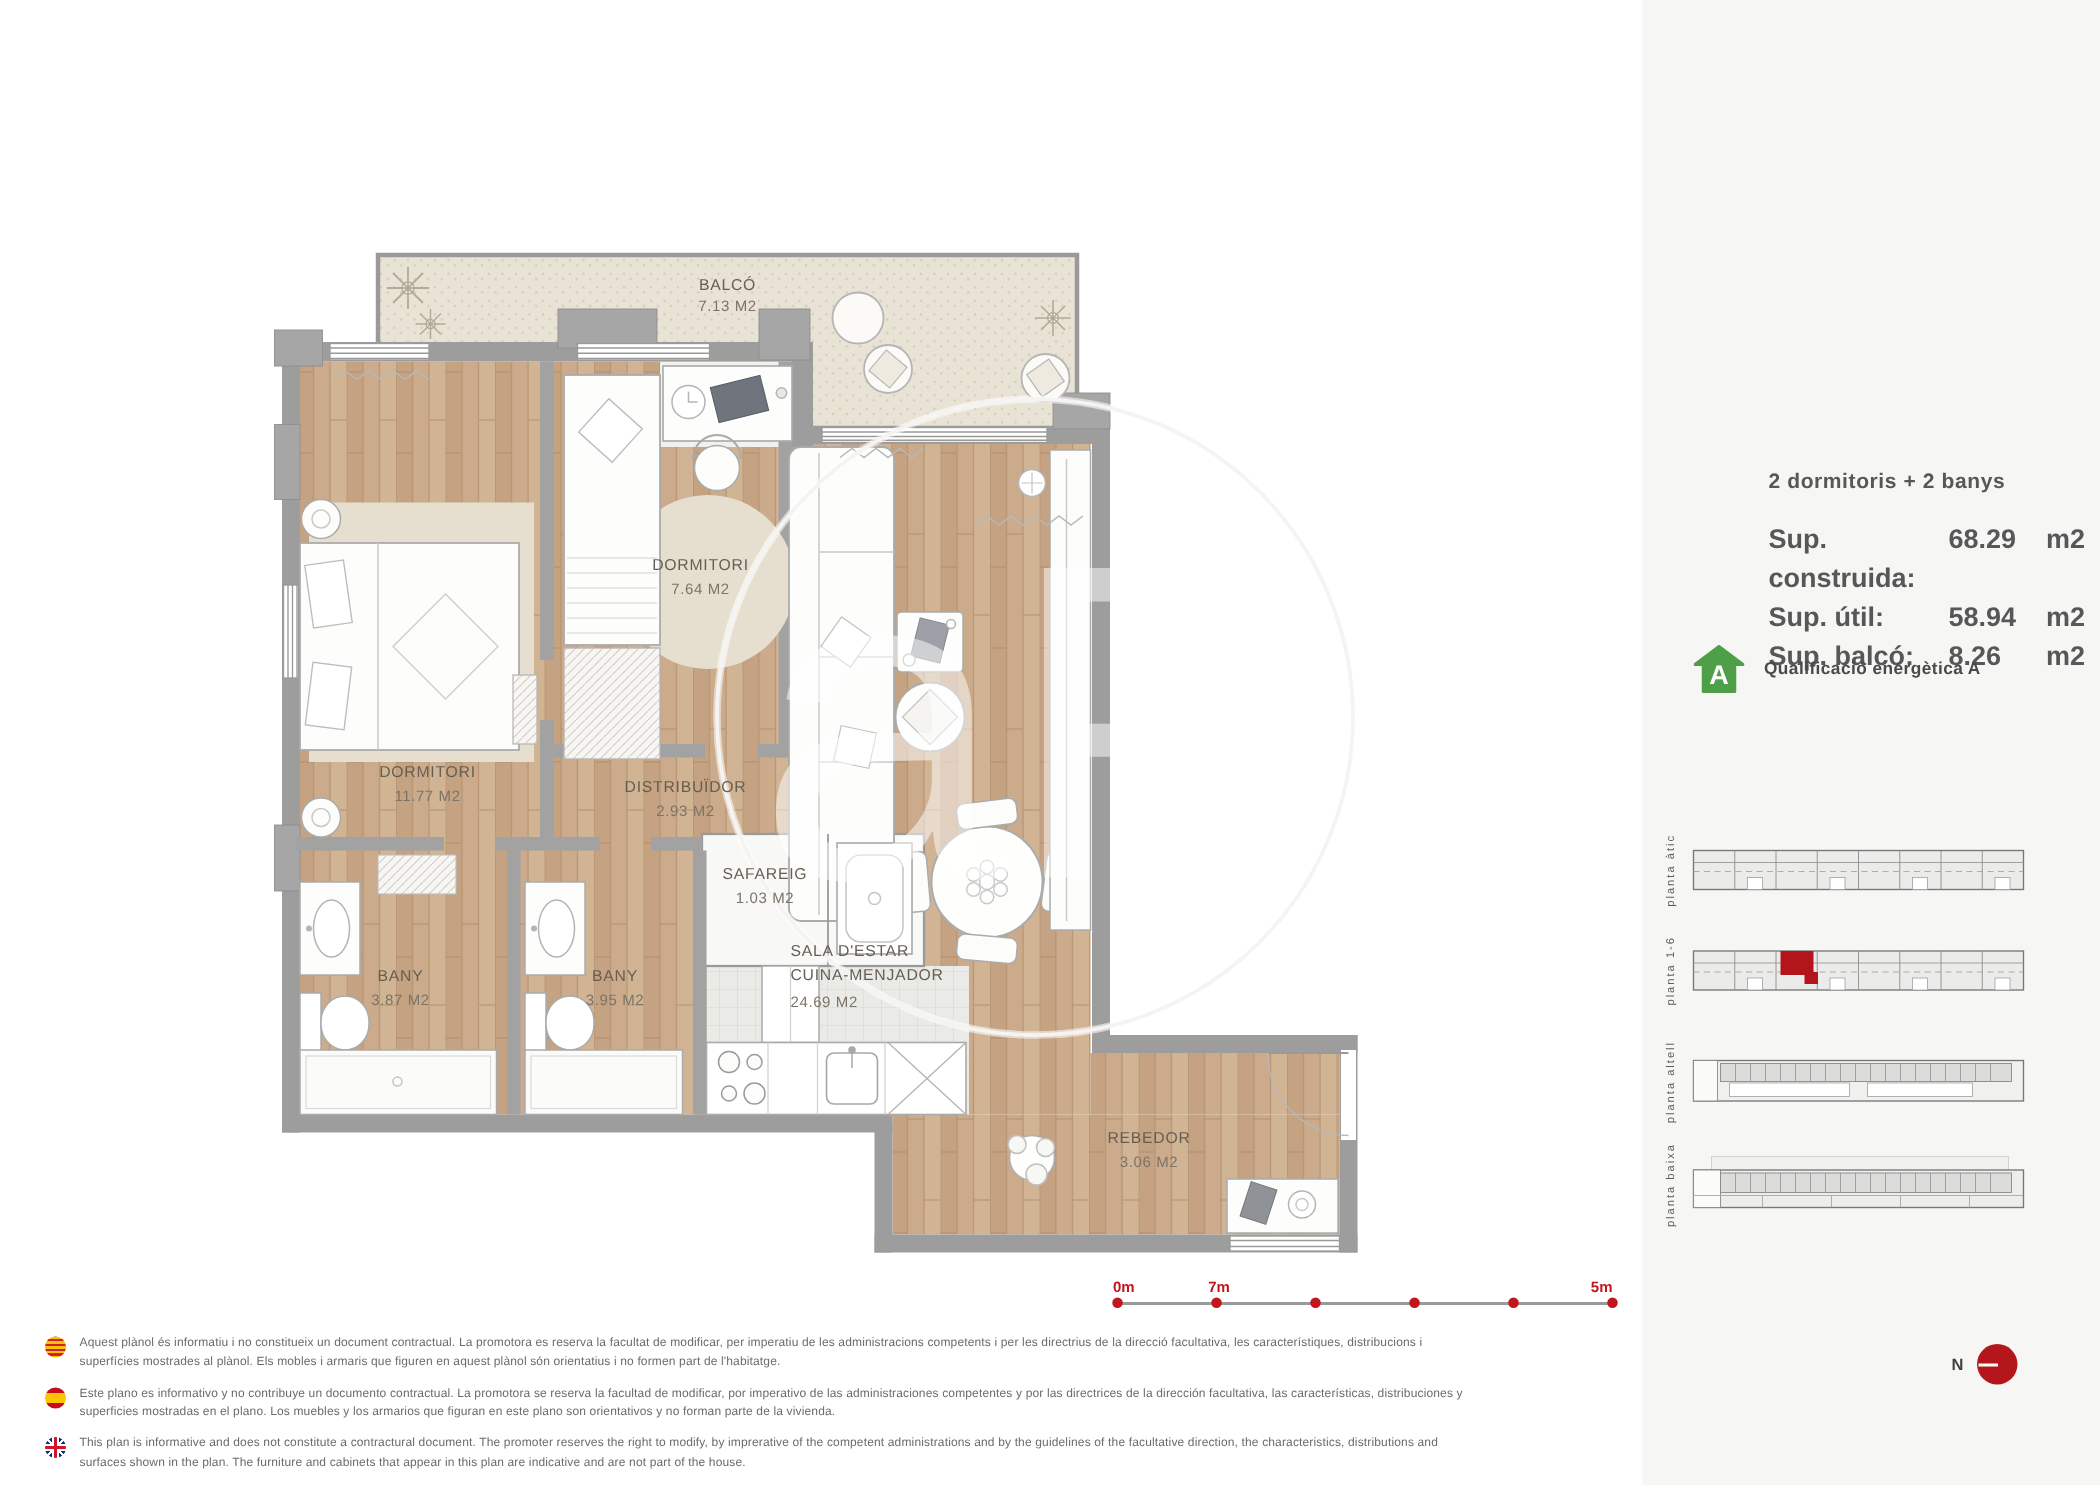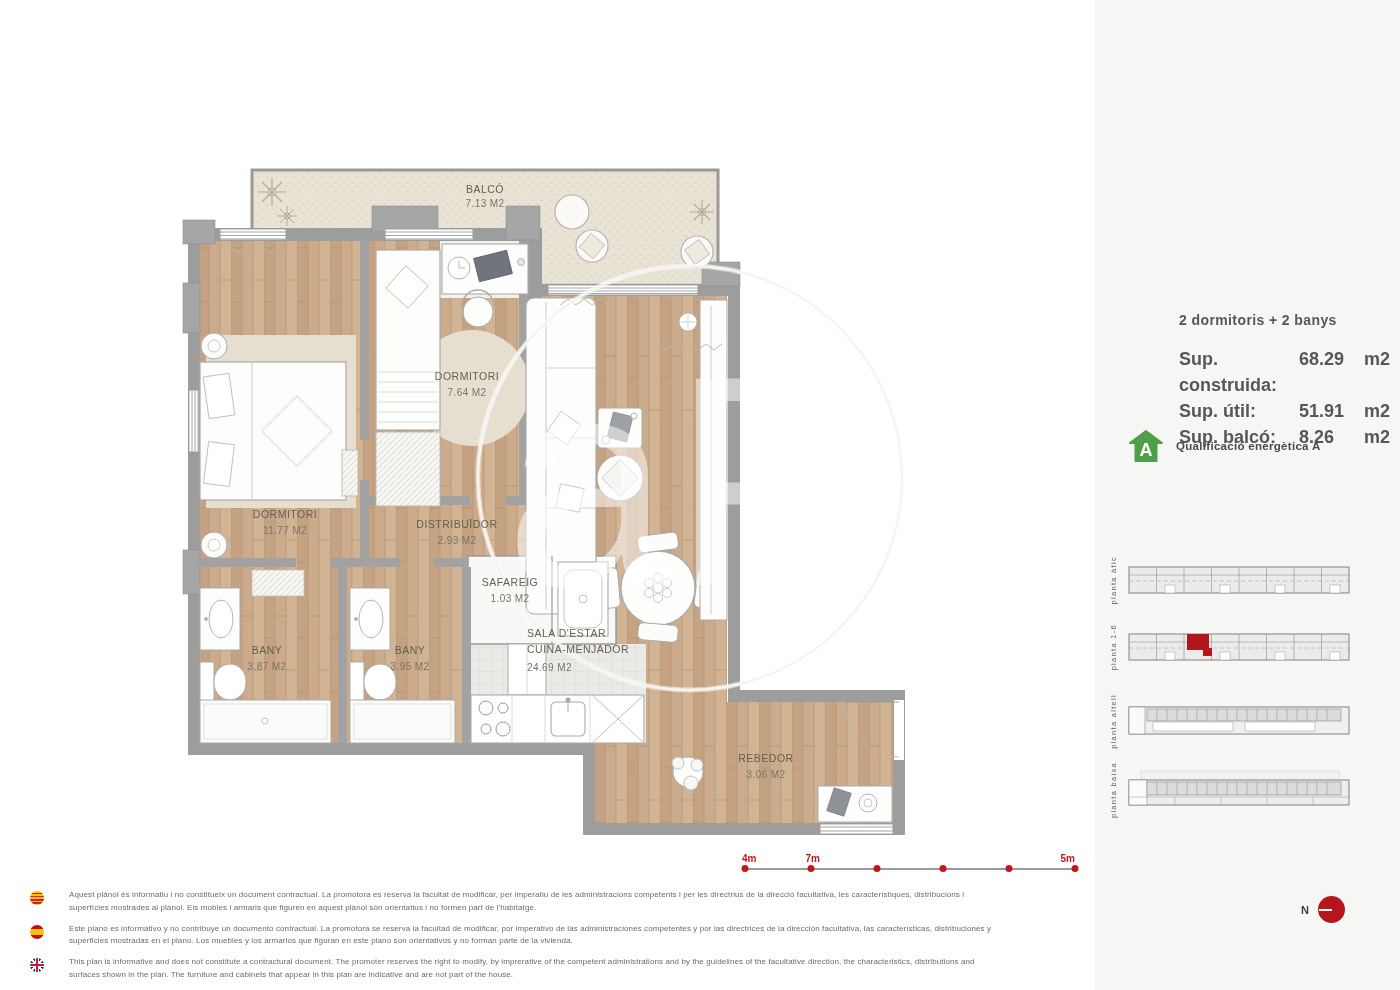--- a/index.html
+++ b/index.html
@@ -362,7 +362,7 @@
     </div>
     <div class="sum-row">
       <span>Sup. útil:</span>
-      <span class="sum-value">51.91</span>
+      <span class="sum-value">58.94</span>
       <span class="sum-unit">m2</span>
     </div>
     <div class="sum-row">

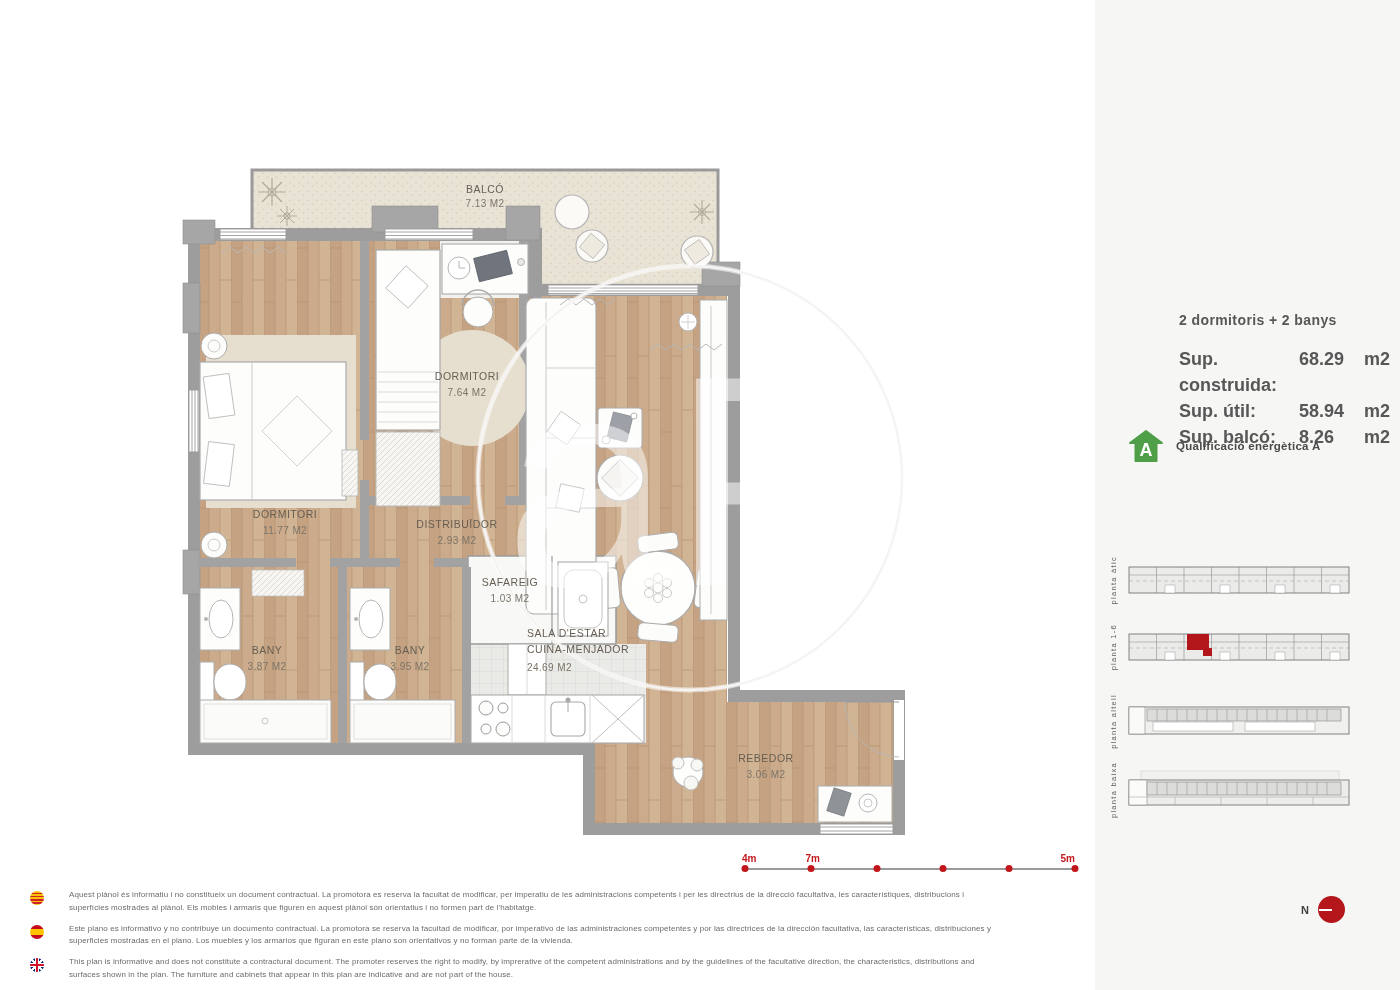--- a/index.html
+++ b/index.html
@@ -331,7 +331,7 @@
   <span class="dot" style="left:60.4%"></span>
   <span class="dot" style="left:80.2%"></span>
   <span class="dot" style="left:100%"></span>
-  <span class="scale-label" style="left:0">4m</span>
+  <span class="scale-label" style="left:0">0m</span>
   <span class="scale-label" style="left:20.8%;transform:translateX(-40%)">7m</span>
   <span class="scale-label" style="right:0">5m</span>
 </div>

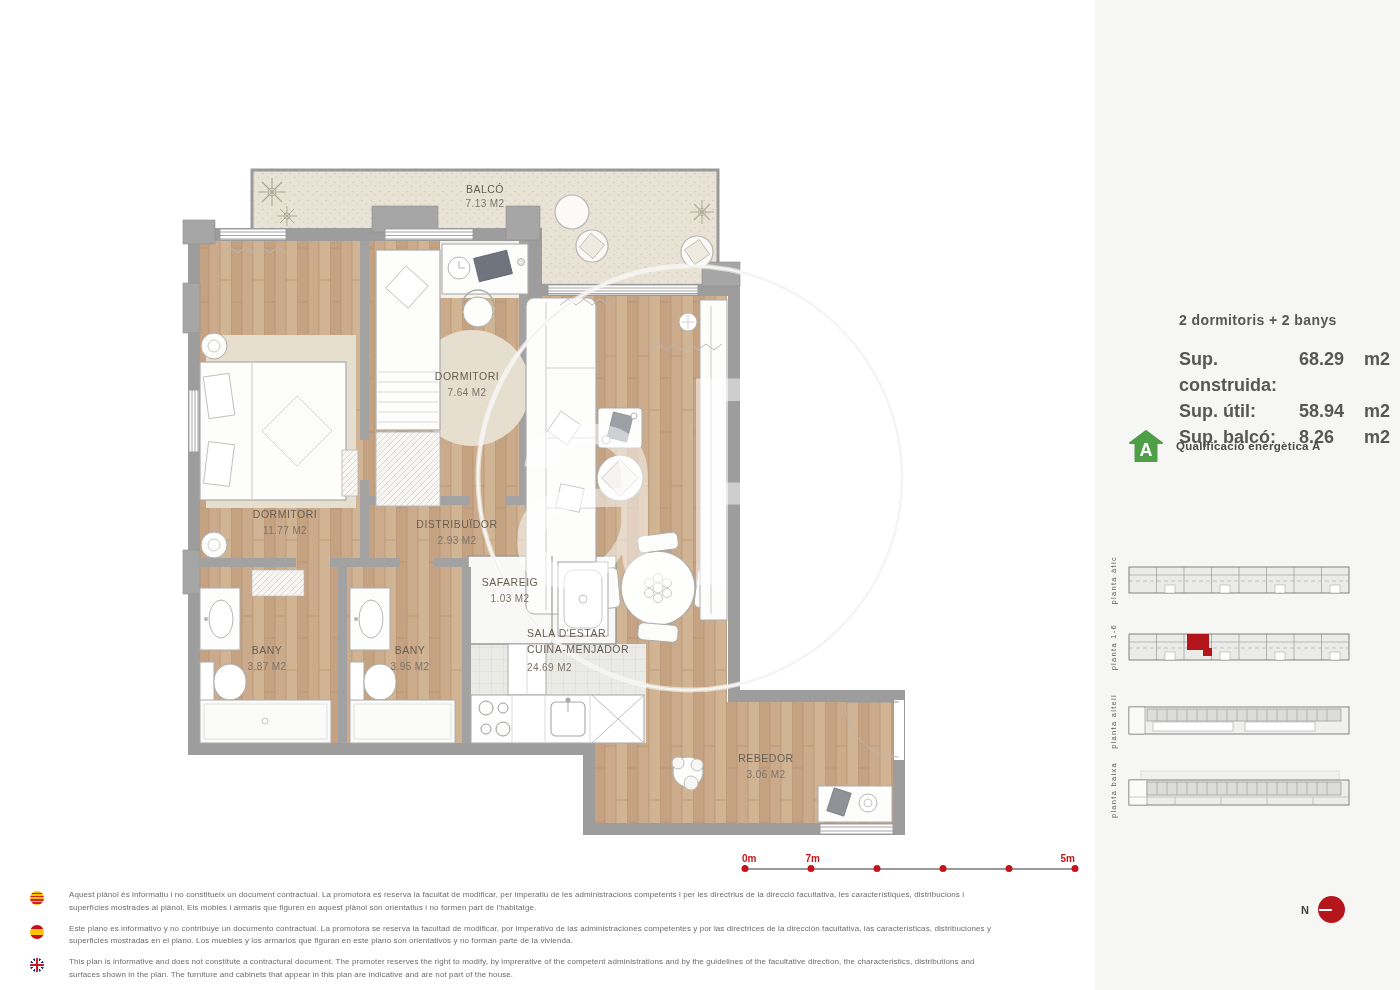--- a/index.html
+++ b/index.html
@@ -33,7 +33,7 @@
 
   
   .disclaimers{position:absolute;left:30px;top:889px;width:1010px;}
-  .disc{display:flex;gap:25px;margin-bottom:8px;}
+  .disc{display:flex;gap:9px;margin-bottom:8px;}
   .flag{width:14px;height:14px;border-radius:50%;flex:none;margin-top:2px;}
   .flag-cat{background:repeating-linear-gradient(180deg,#f8c300 0 1.6px,#d0202a 1.6px 3.2px);}
   .flag-esp{background:linear-gradient(180deg,#c60b1e 0 28%,#ffc400 28% 72%,#c60b1e 72%);}

